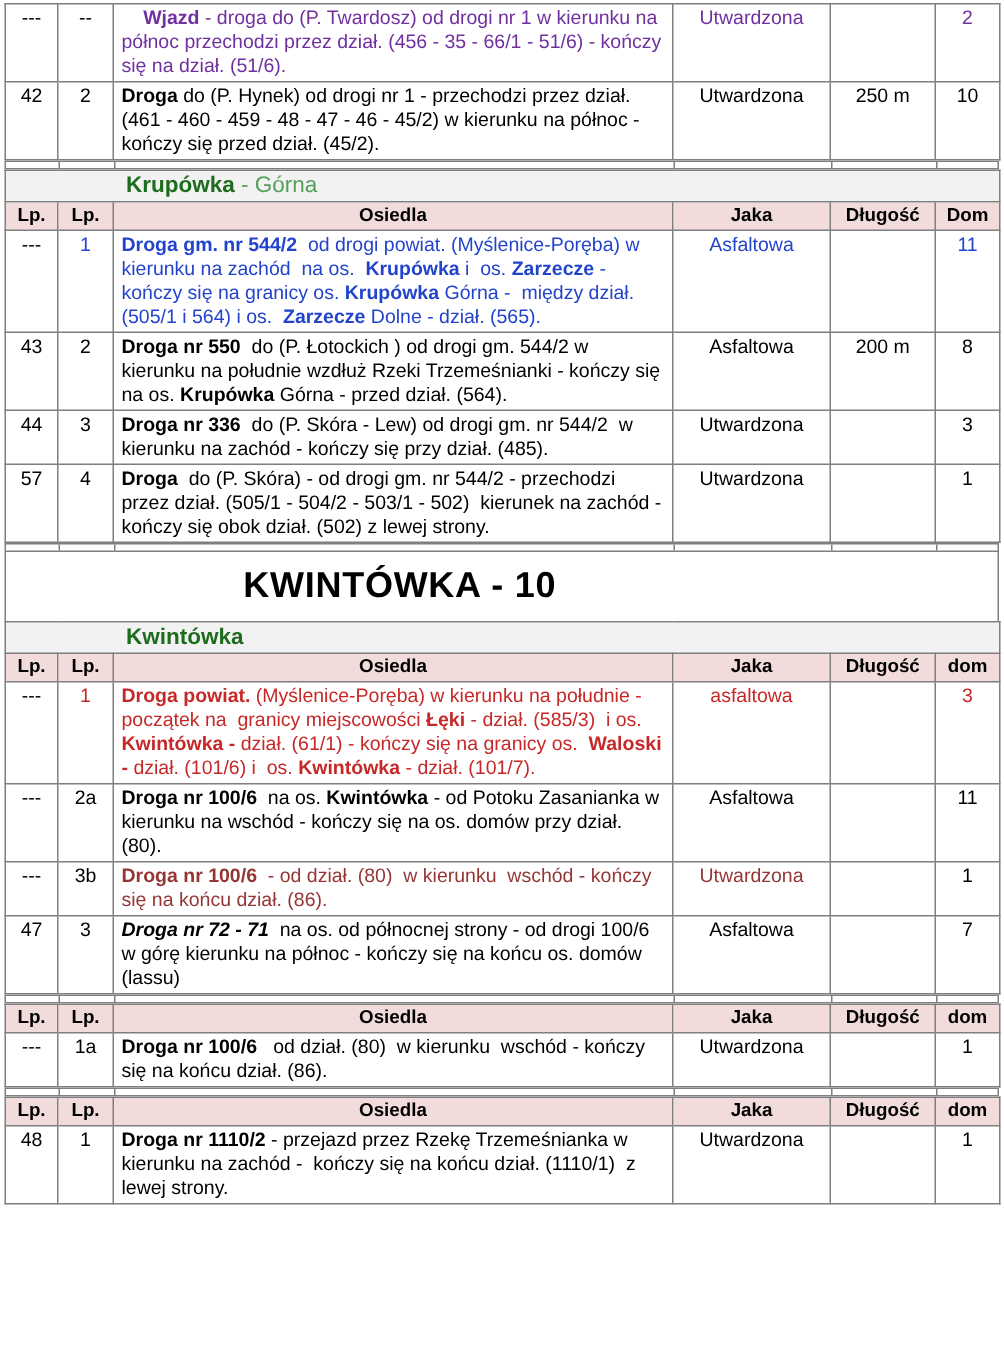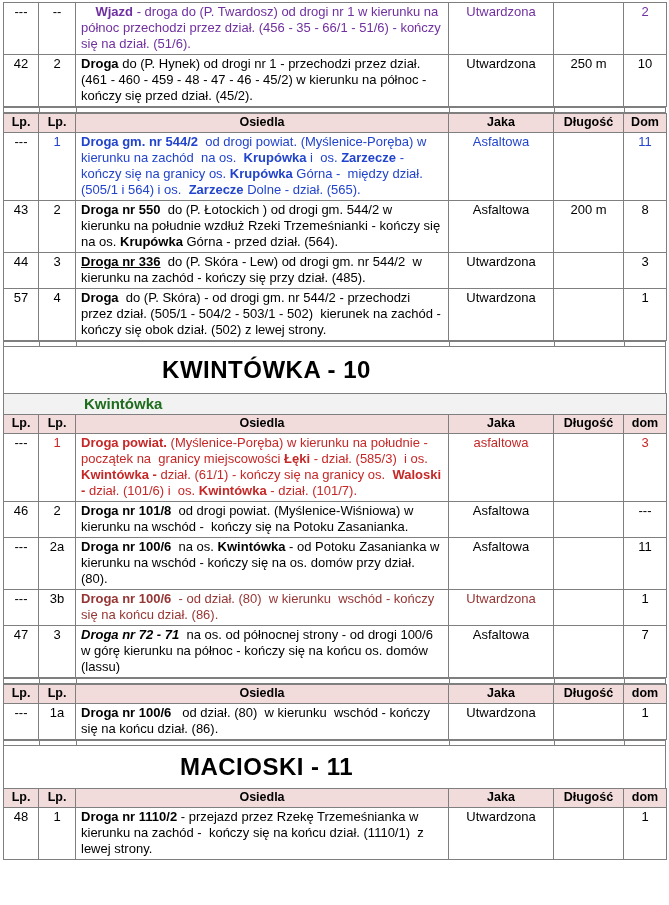--- a/index.html
+++ b/index.html
@@ -78,6 +78,11 @@
         <col class="c6">
       </colgroup>
     <tbody>
+      <tr>
+        <td class="secbar" colspan="6">
+          <span class="sec-name">Krupówka</span><span class="sec-suffix"> - Górna</span>
+        </td>
+      </tr>
       <tr class="hdr">
         <th>Lp.</th>
         <th>Lp.</th>

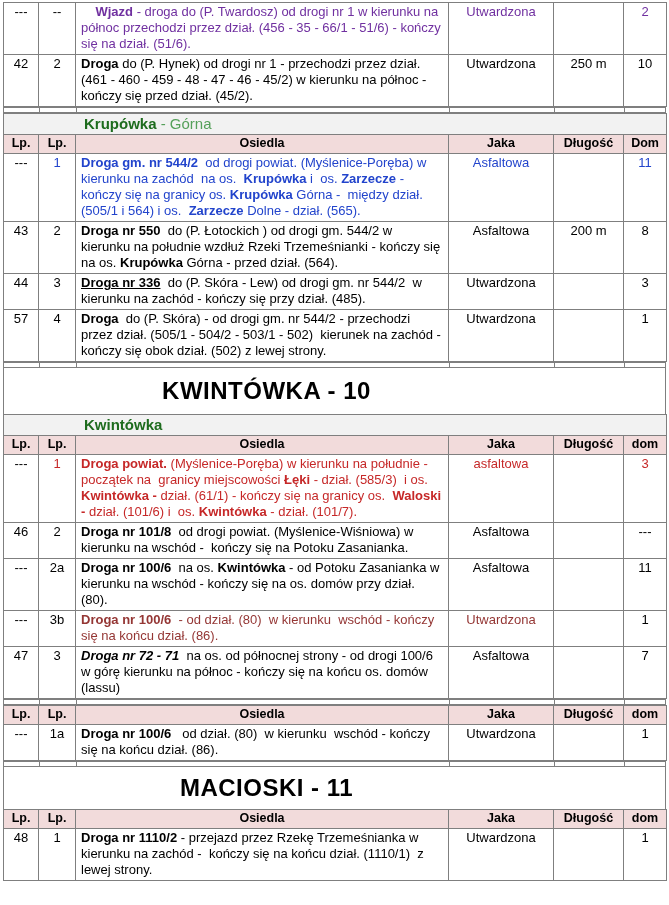--- a/index.html
+++ b/index.html
@@ -110,7 +110,7 @@
       <tr>
         <td class="lp">44</td>
         <td class="lp">3</td>
-        <td class="os"><span style="font-weight: bold; text-decoration: underline;">Droga nr 336</span><span>  do (P. Skóra - Lew) od drogi gm. nr 544/2  w kierunku na zachód - kończy się przy dział. (485).</span></td>
+        <td class="os"><span style="font-weight: bold;">Droga nr 336</span><span>  do (P. Skóra - Lew) od drogi gm. nr 544/2  w kierunku na zachód - kończy się przy dział. (485).</span></td>
         <td class="ja">Utwardzona</td>
         <td class="dl"></td>
         <td class="dm">3</td>

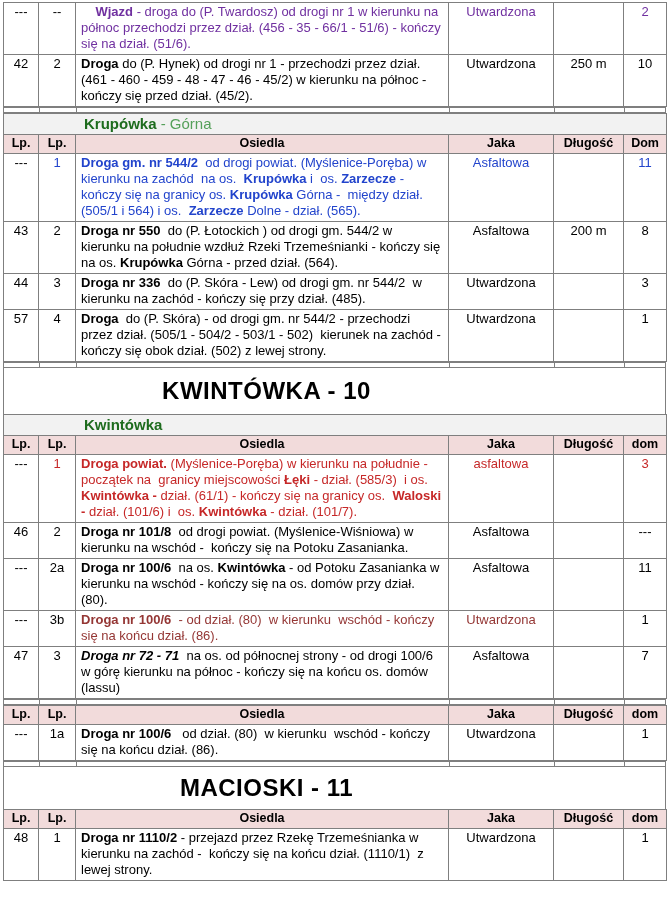--- a/index.html
+++ b/index.html
@@ -170,14 +170,6 @@
         <td class="dm" style="color: rgb(198, 40, 40);">3</td>
       </tr>
       <tr>
-        <td class="lp">46</td>
-        <td class="lp">2</td>
-        <td class="os"><span style="font-weight: bold;">Droga nr 101/8</span><span>  od drogi powiat. (Myślenice-Wiśniowa) w kierunku na wschód -  kończy się na Potoku Zasanianka.</span></td>
-        <td class="ja">Asfaltowa</td>
-        <td class="dl"></td>
-        <td class="dm">---</td>
-      </tr>
-      <tr>
         <td class="lp">---</td>
         <td class="lp">2a</td>
         <td class="os"><span style="font-weight: bold;">Droga nr 100/6</span><span>  na os. </span><span style="font-weight: bold;">Kwintówka</span><span> - od Potoku Zasanianka w kierunku na wschód - kończy się na os. domów przy dział. (80).</span></td>

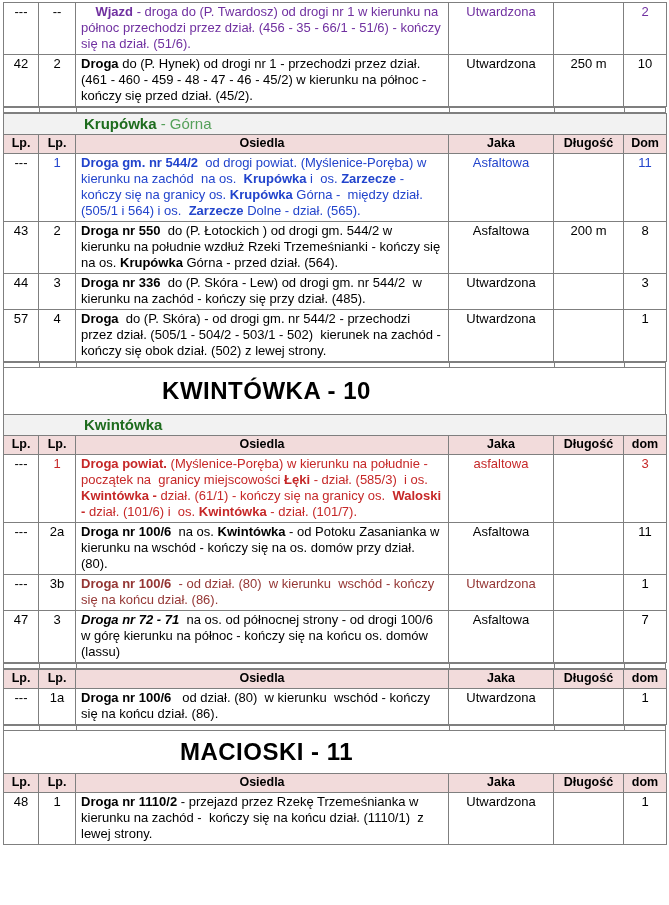--- a/index.html
+++ b/index.html
@@ -241,9 +241,6 @@
     <div class="tick" style="left:620px"></div>
   </div>
 
-  <div class="title-zone tz2">
-    <div class="big-title">MACIOSKI - 11</div>
-  </div>
 
   <table class="tbl">
     <colgroup>

